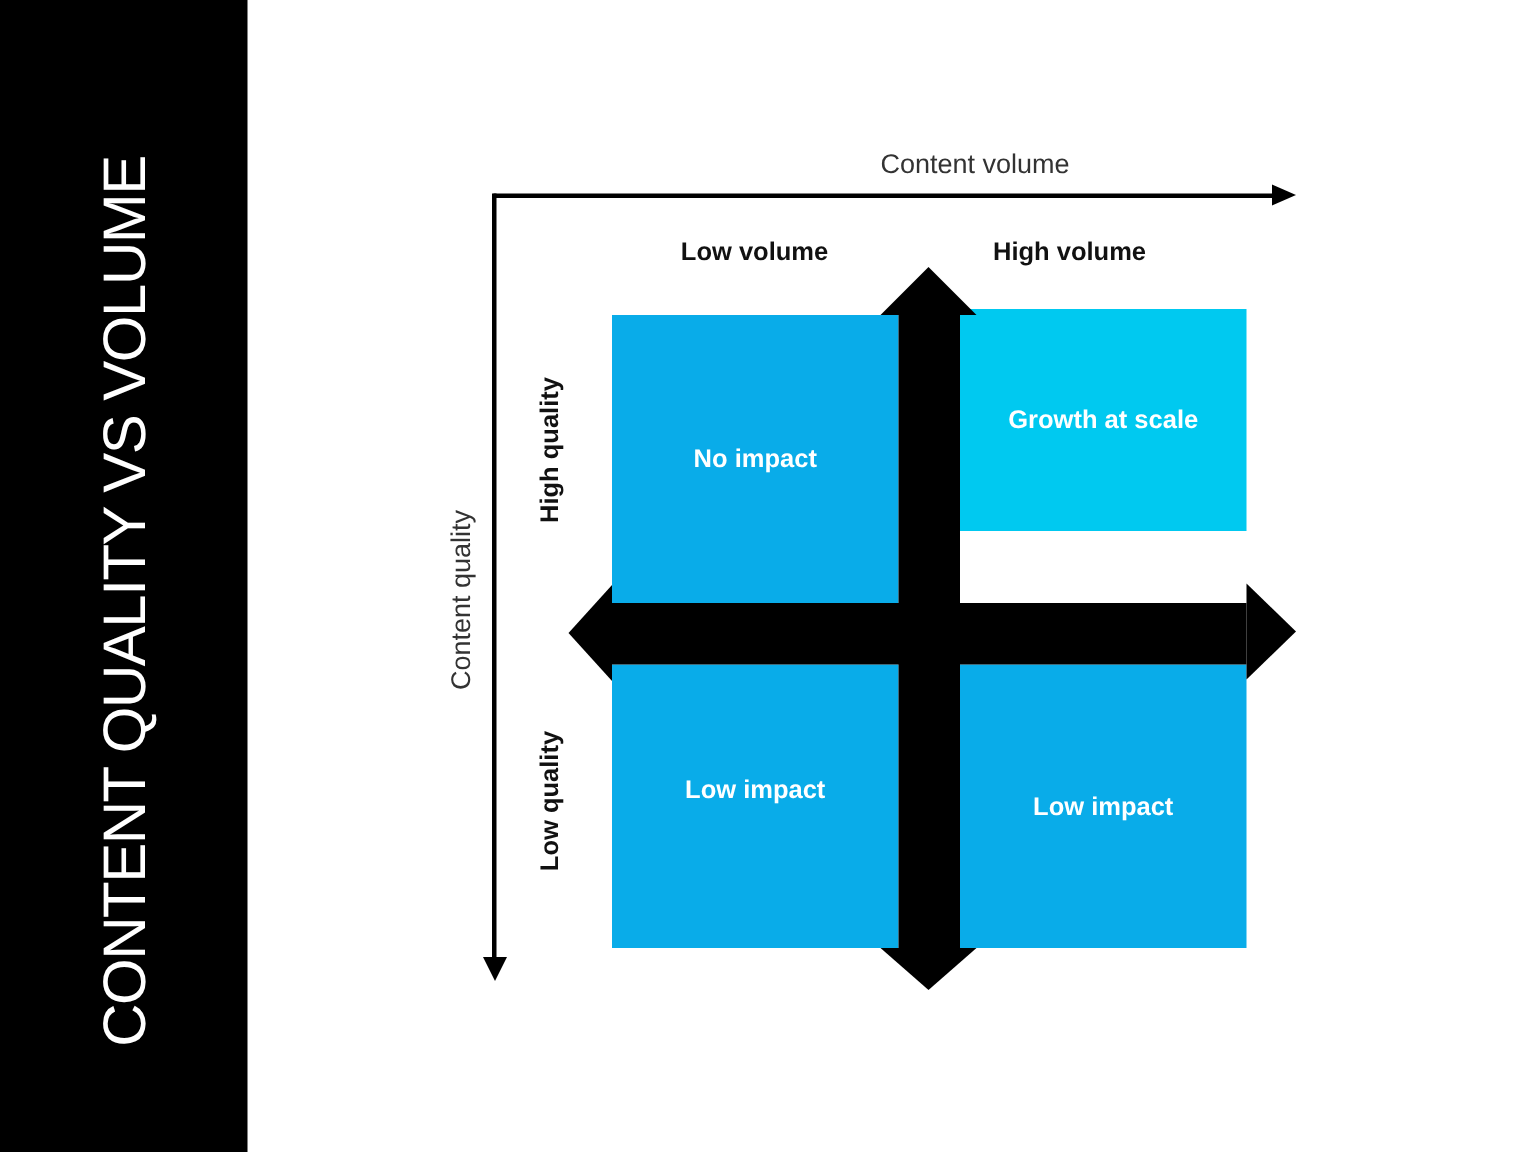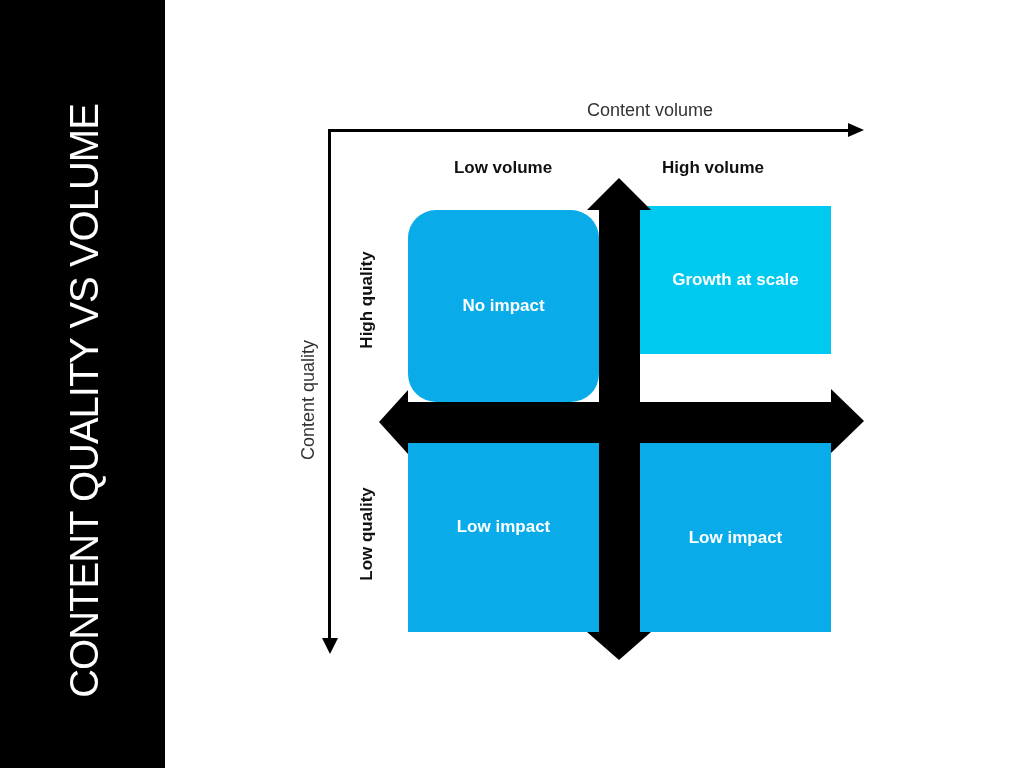--- a/index.html
+++ b/index.html
@@ -52,7 +52,7 @@
   .quadrant span{
     color:#ffffff;font-size:17px;font-weight:700;white-space:nowrap;
   }
-  #quadrant-top-left{left:408px;top:210px;width:191px;height:192px;border-radius:28px;}
+  #quadrant-top-left{left:408px;top:210px;width:191px;height:192px;}
   #quadrant-top-right{left:640px;top:206px;width:191px;height:148px;}
   #quadrant-bottom-left{left:408px;top:443px;width:191px;height:189px;}
   #quadrant-bottom-right{left:640px;top:443px;width:191px;height:189px;}

